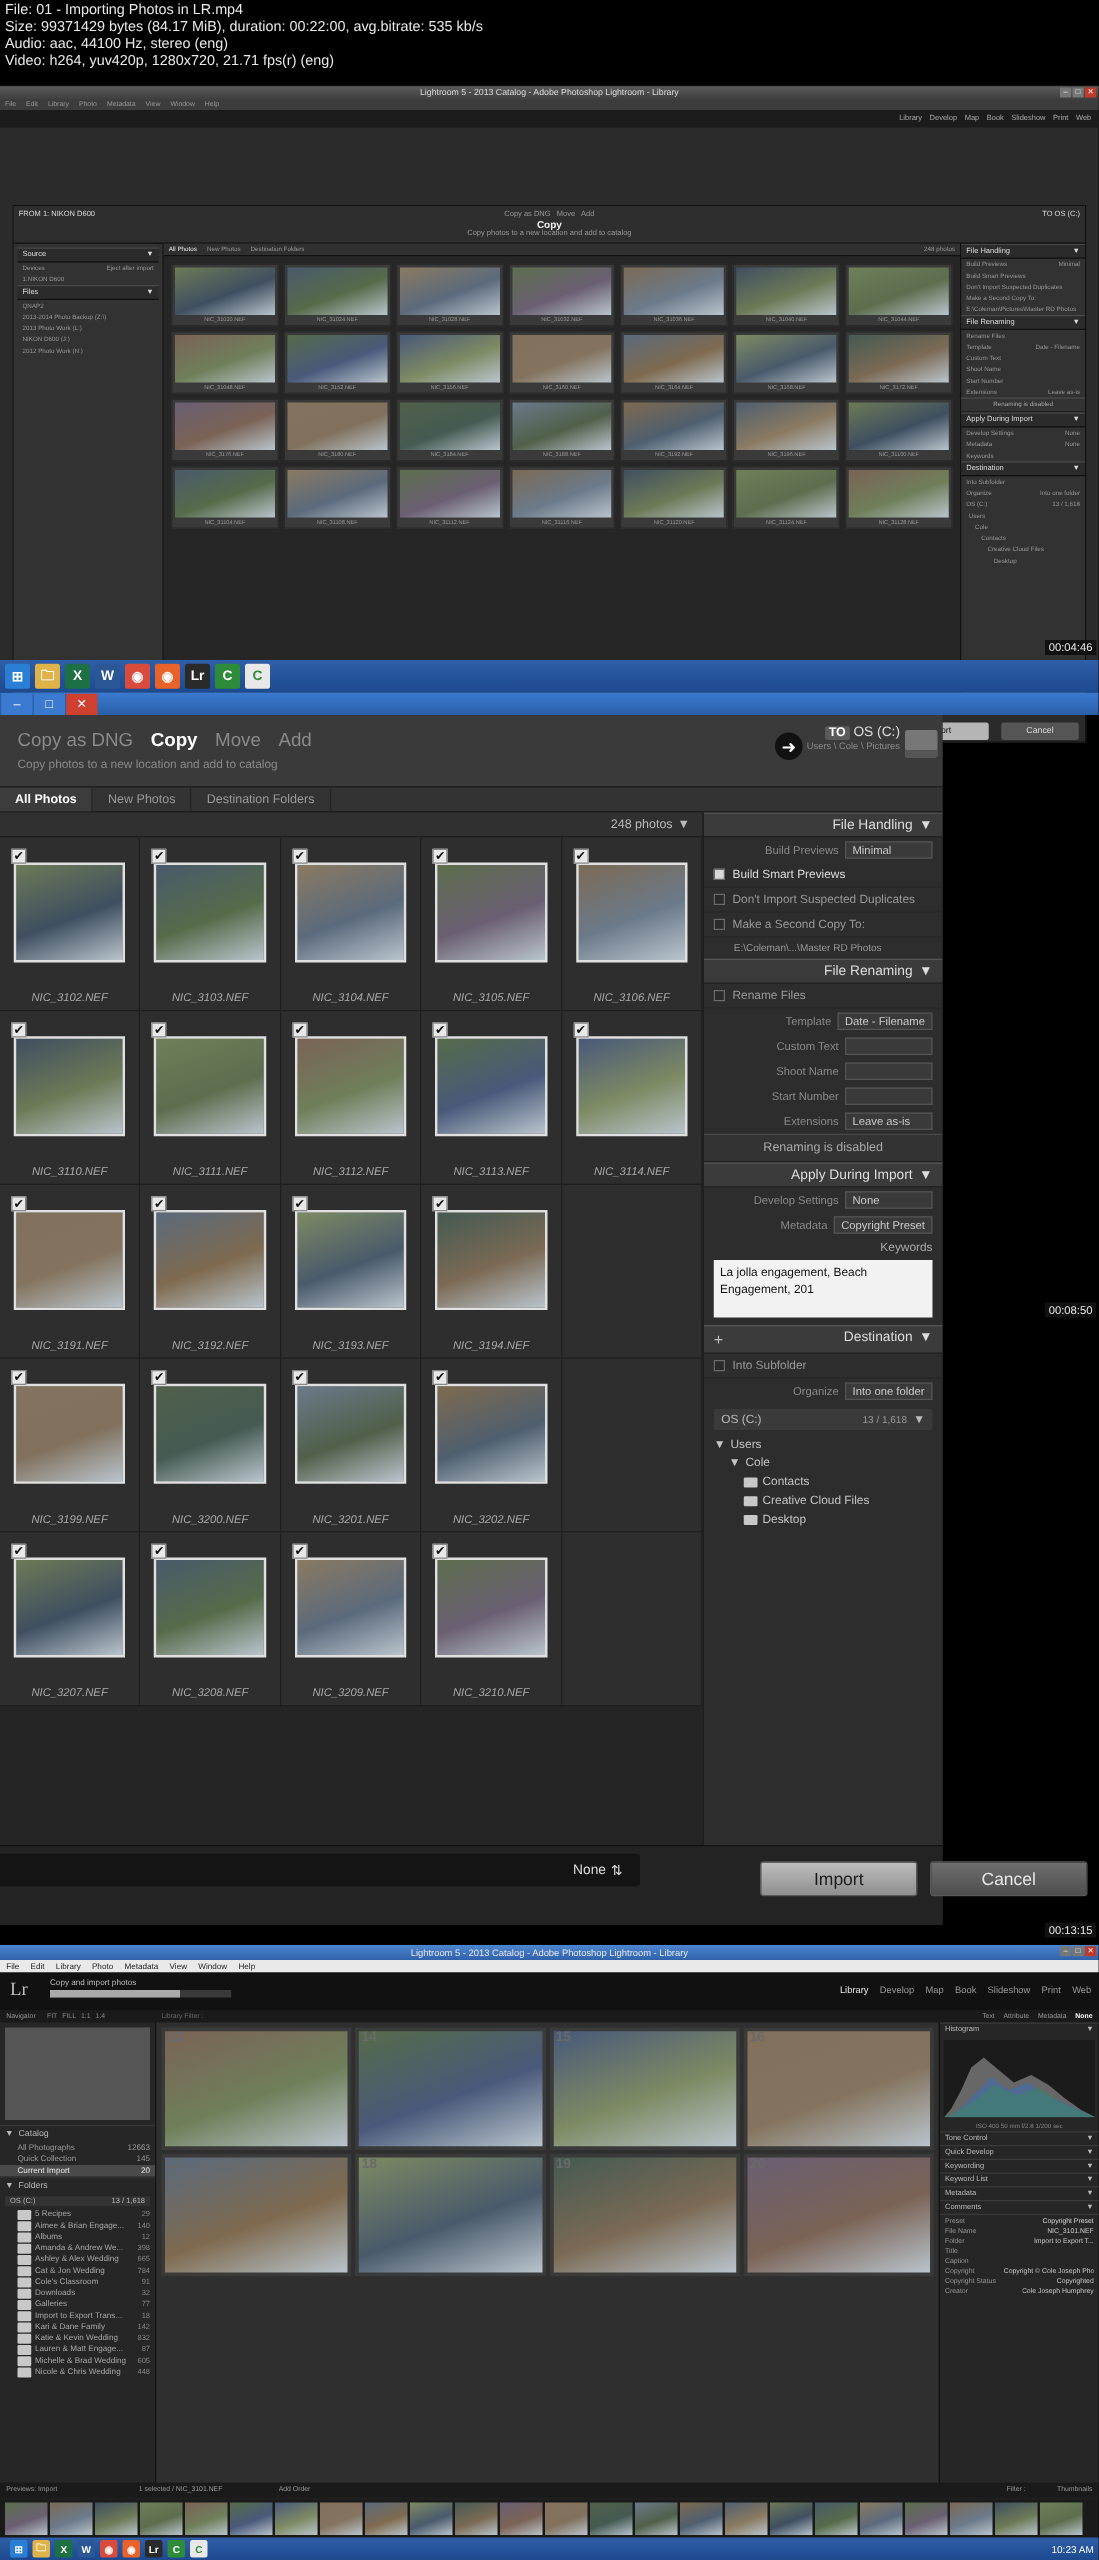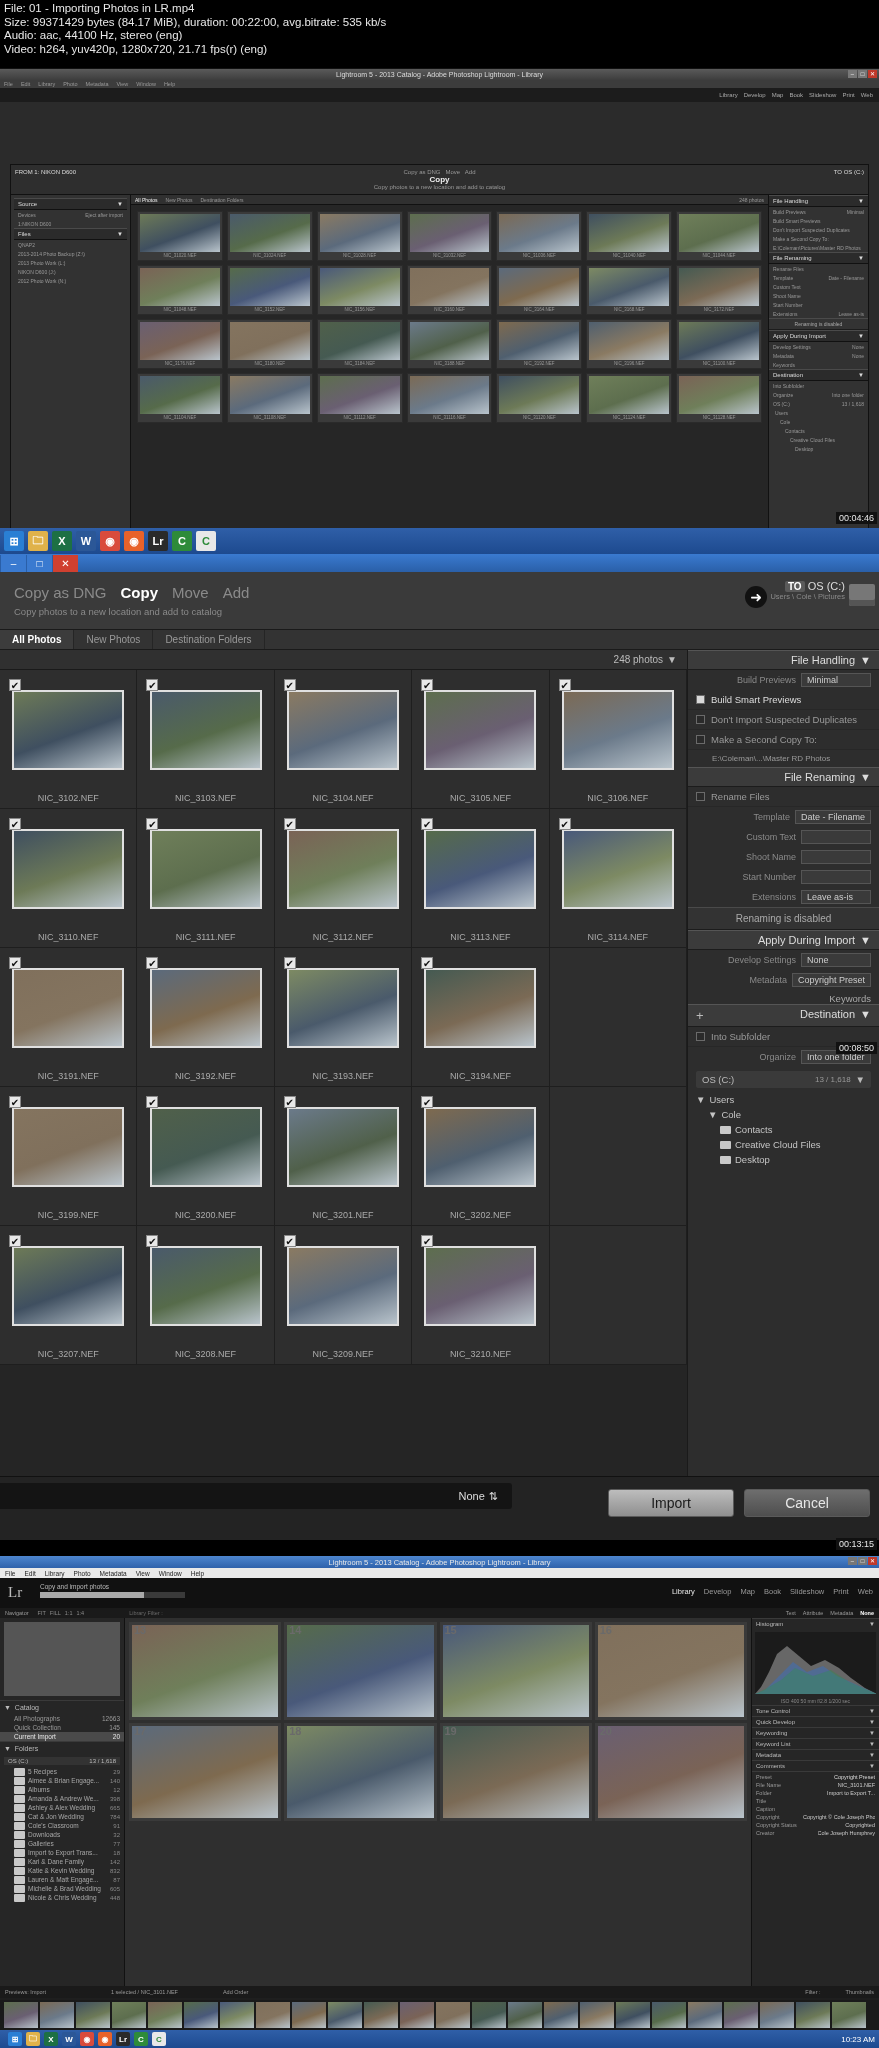--- a/index.html
+++ b/index.html
@@ -64,7 +64,7 @@
   #bigtitle .btns span.close { background:#d04030; }
 
   
-  #dlg { left:0; top:572px; width:879px; height:968px; background:#2c2c2c; }
+  #dlg { left:0; top:572px; width:754px; height:968px; background:#2c2c2c; }
   #dlg .dtop { height:58px; background:#3a3a3a; border-bottom:1px solid #1a1a1a; position:relative; }
   .modes { position:absolute; left:14px; top:12px; display:flex; gap:14px; align-items:baseline; }
   .modes span { font-size:15px; color:#8a8a8a; }

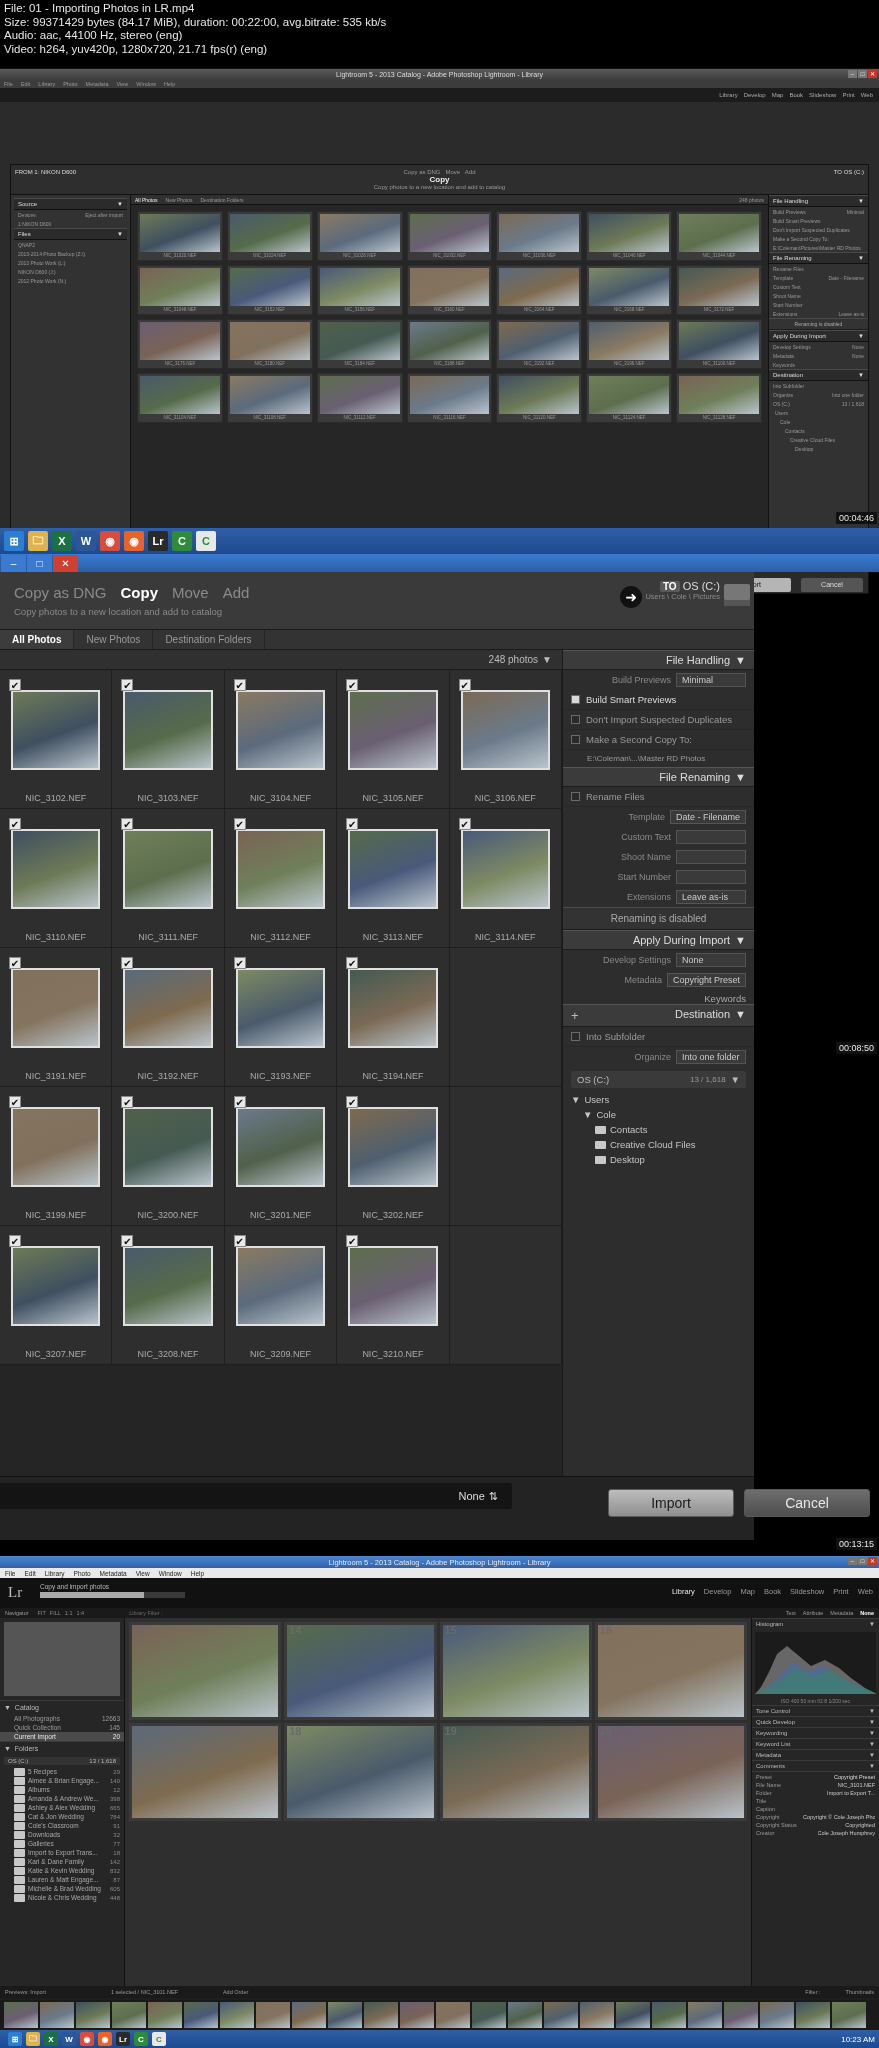--- a/index.html
+++ b/index.html
@@ -94,7 +94,7 @@
   .pcell .chk { position:absolute; left:9px; top:9px; width:12px; height:12px; background:#e8e8e8;
                 color:#111; font-size:10px; line-height:12px; text-align:center; border:1px solid #888; }
   .pcell .ph { margin:14px auto 0; width:90%; height:80px; border:2px solid #e0e0e0; }
-  .pcell .cap { position:absolute; bottom:5px; left:0; right:0; text-align:center; font-size:9px; color:#aaa; }
+  .pcell .cap { position:absolute; bottom:5px; left:0; right:0; text-align:center; font-size:9px; color:#aaa;font-style:italic; }
 
   .rightpanel { width:192px; background:#2d2d2d; border-left:1px solid #1a1a1a; overflow:hidden; position:relative; }
   .sechdr { background:#3b3b3b; border-top:1px solid #555; border-bottom:1px solid #1c1c1c;

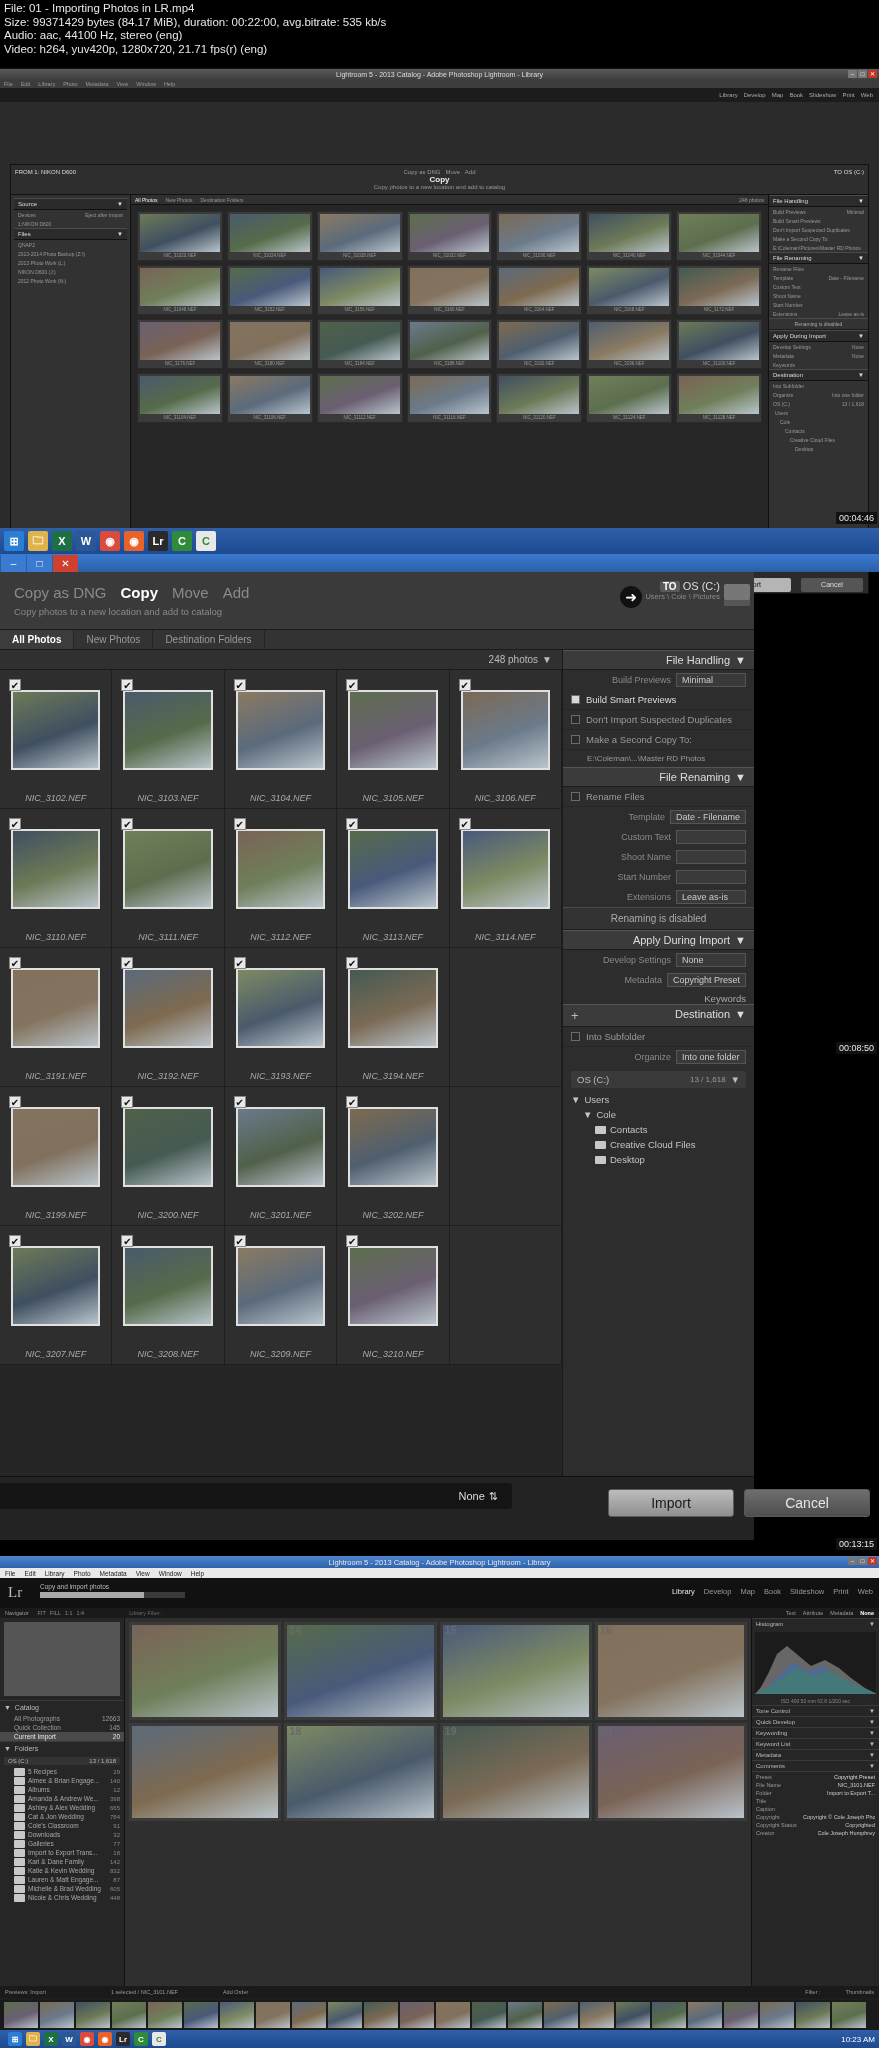--- a/index.html
+++ b/index.html
@@ -732,6 +732,7 @@
         <span class="val">Copyright Preset</span>
       </div>
       <div class="kwlabel">Keywords</div>
+      <div class="kwbox">La jolla engagement, Beach Engagement, 201</div>
 
       <div class="sechdr" style="text-align:left;">
         <span class="tri">▼</span>

